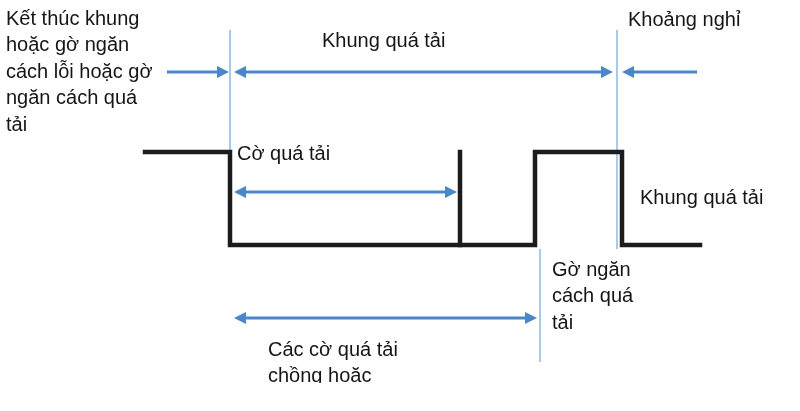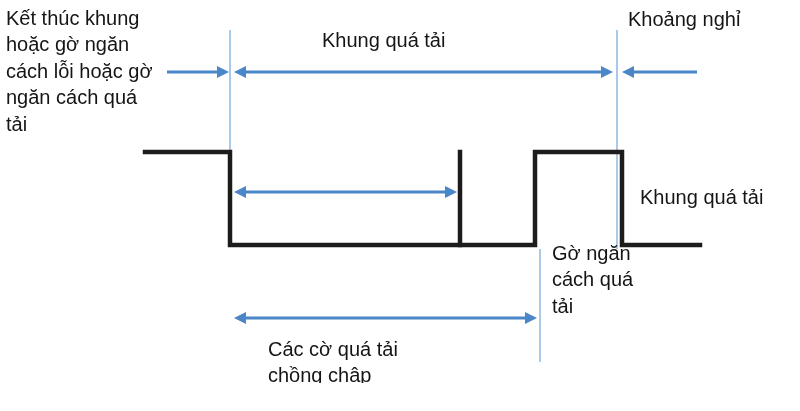--- a/index.html
+++ b/index.html
@@ -98,6 +98,7 @@
 
   <div class="lbl center" style="left:628px; top:6px; width:165px;">Khoảng nghỉ</div>
 
+  <div class="lbl center" style="left:237px; top:140px; width:216px;">Cờ quá tải</div>
 
   <div class="lbl" style="left:640px; top:184px; width:160px;">Khung quá tải</div>
 

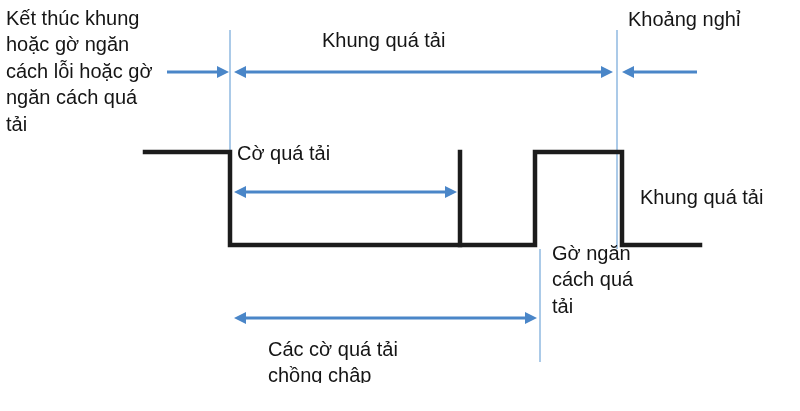--- a/index.html
+++ b/index.html
@@ -102,7 +102,7 @@
 
   <div class="lbl" style="left:640px; top:184px; width:160px;">Khung quá tải</div>
 
-  <div class="lbl" style="left:552px; top:240px; width:104px;">Gờ ngăn cách quá tải</div>
+  <div class="lbl" style="left:552px; top:256px; width:104px;">Gờ ngăn cách quá tải</div>
 
   <div class="lbl" style="left:268px; top:336px; width:165px;">Các cờ quá tải chồng chập</div>
 

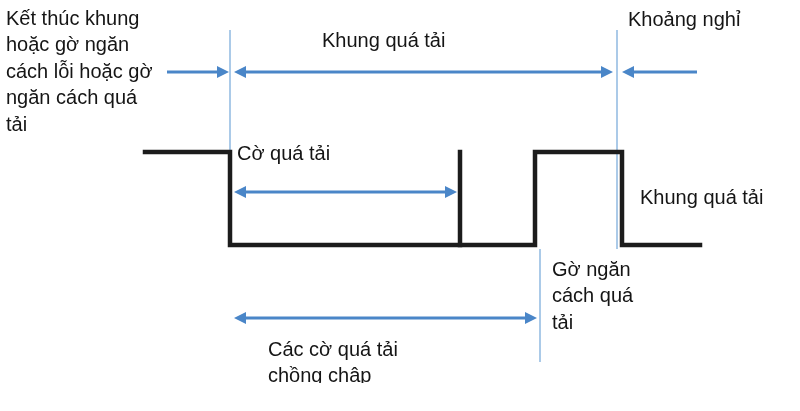--- a/index.html
+++ b/index.html
@@ -104,7 +104,7 @@
 
   <div class="lbl" style="left:552px; top:256px; width:104px;">Gờ ngăn cách quá tải</div>
 
-  <div class="lbl" style="left:268px; top:336px; width:165px;">Các cờ quá tải chồng chập</div>
+  <div class="lbl" style="left:268px; top:336px; width:165px;">Các cờ quá tải chồng hoặc</div>
 
 </div>
 

